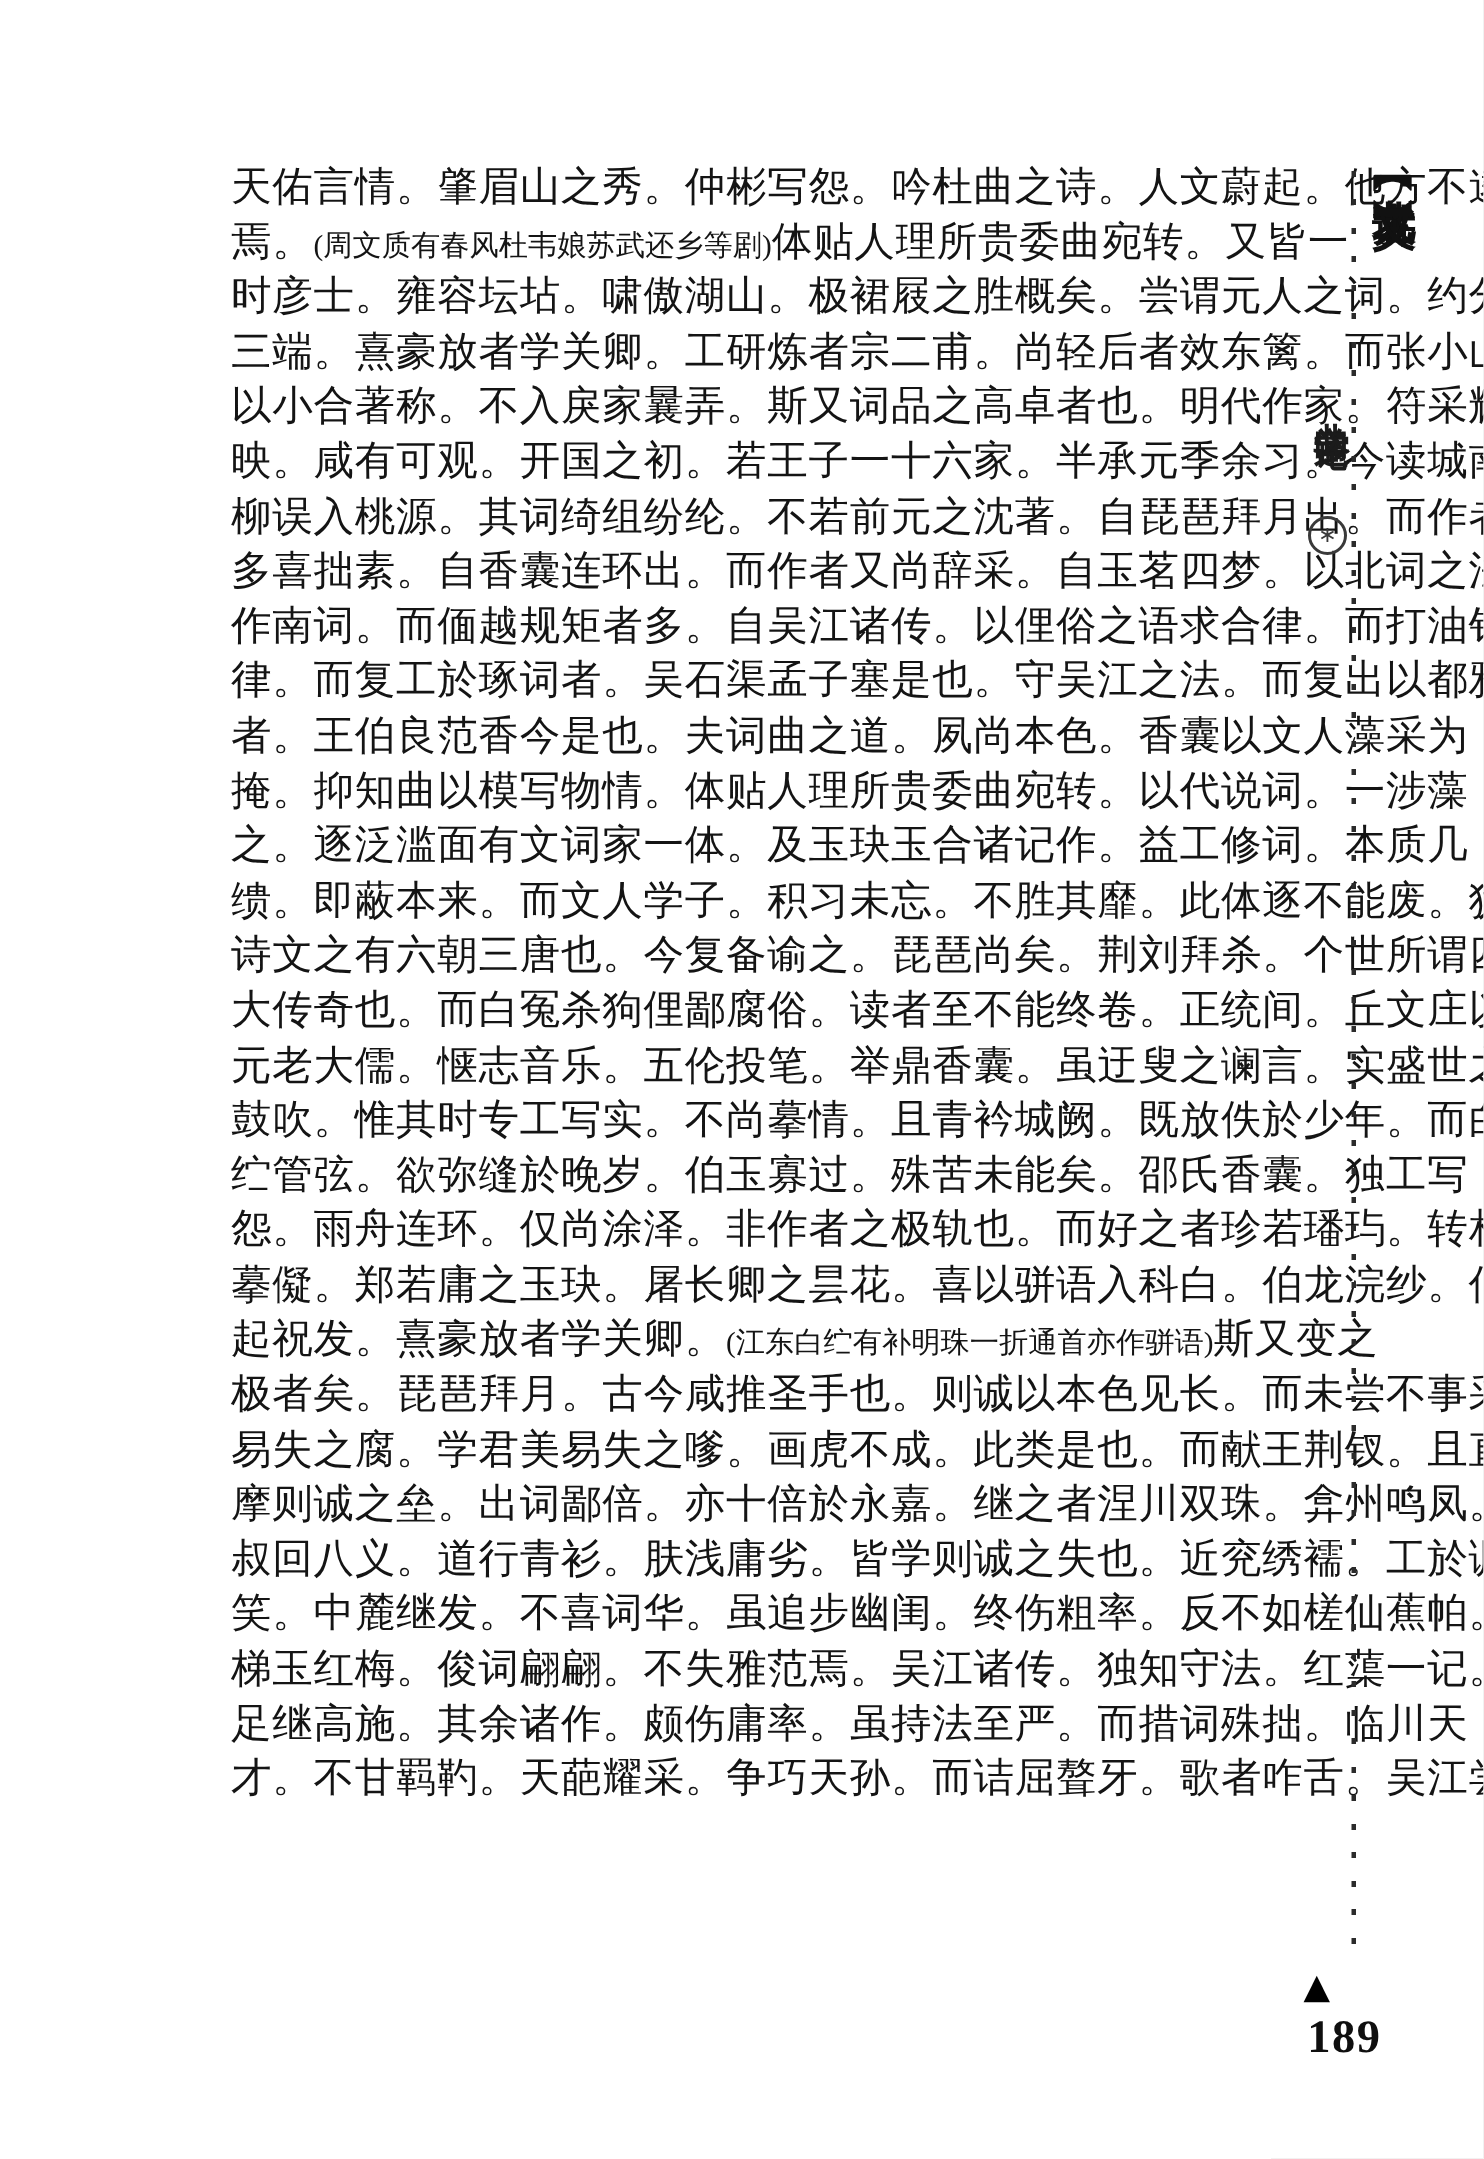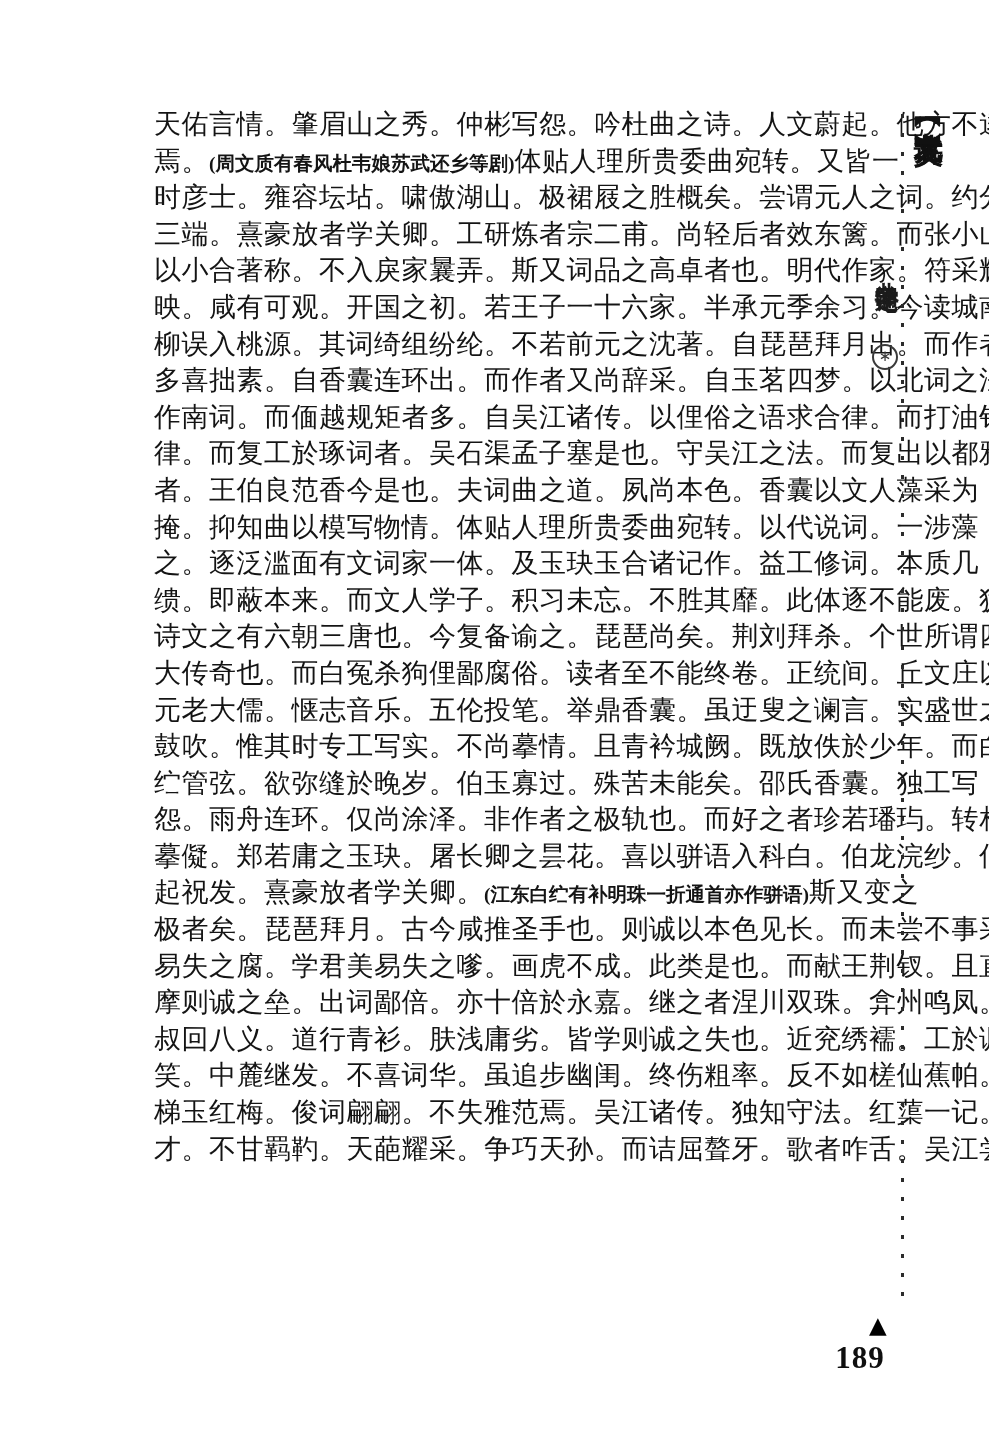--- a/index.html
+++ b/index.html
@@ -31,7 +31,7 @@
   }
   .seg-note{
     font-size:19.5px;
-    font-weight:700;
+    font-weight:400;
     letter-spacing:0px;
   }
   .margin-rail{

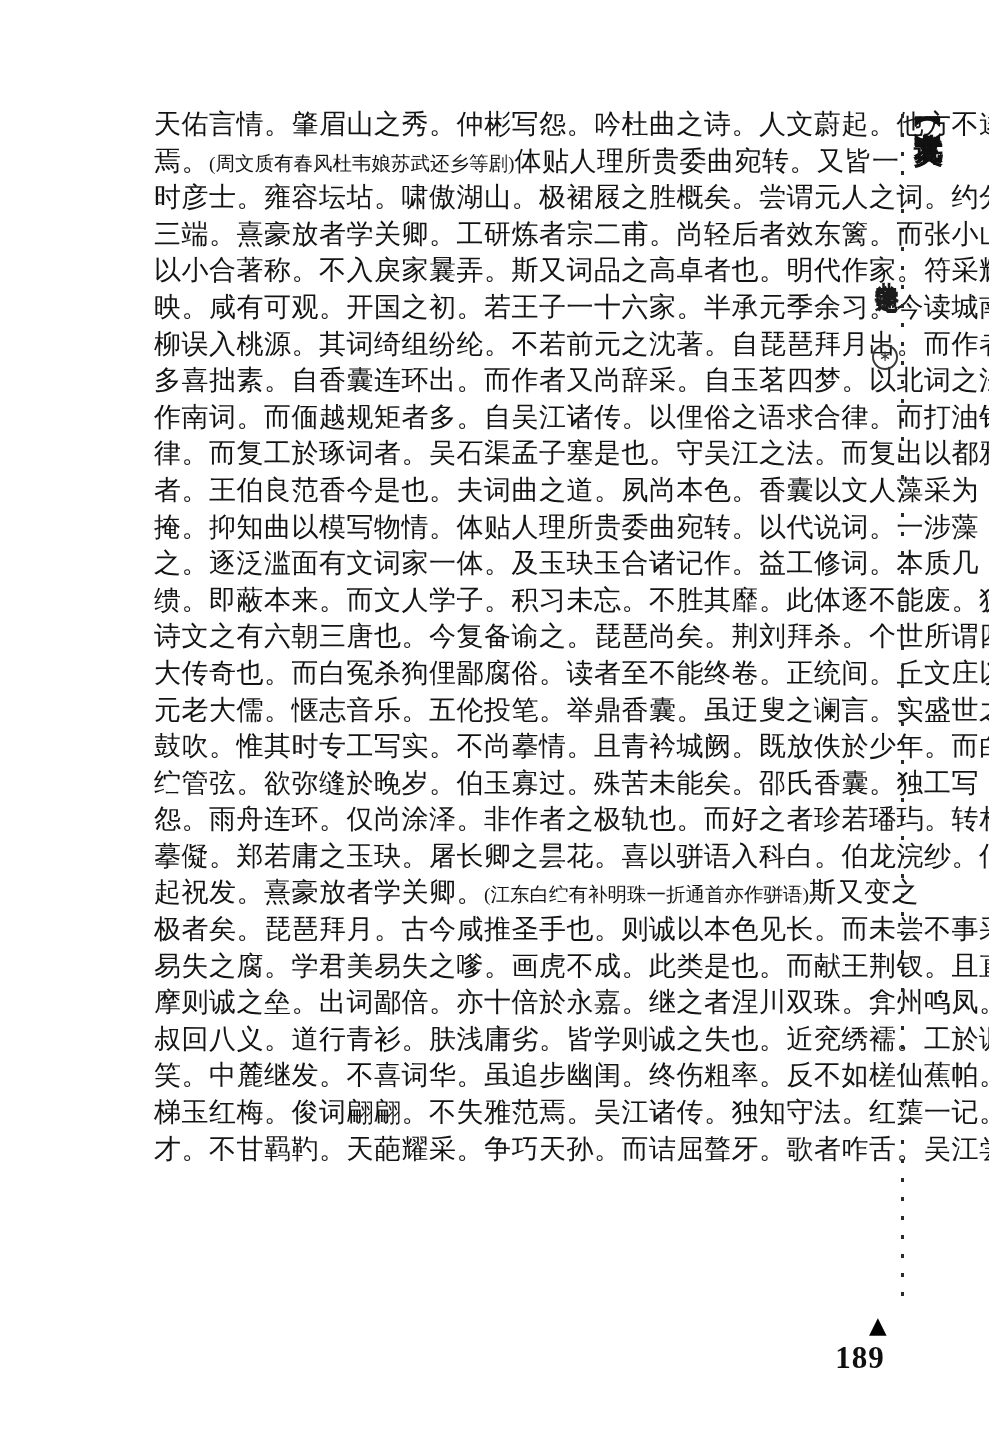--- a/index.html
+++ b/index.html
@@ -122,6 +122,7 @@
       <div class="line"><span class="seg-body">叔回八义。道行青衫。肤浅庸劣。皆学则诚之失也。近兖绣襦。工於调</span></div>
       <div class="line"><span class="seg-body">笑。中麓继发。不喜词华。虽追步幽闺。终伤粗率。反不如槎仙蕉帕。</span></div>
       <div class="line"><span class="seg-body">梯玉红梅。俊词翩翩。不失雅范焉。吴江诸传。独知守法。红蕖一记。</span></div>
+      <div class="line"><span class="seg-body">足继高施。其余诸作。颇伤庸率。虽持法至严。而措词殊拙。临川天</span></div>
       <div class="line"><span class="seg-body">才。不甘羁靮。天葩耀采。争巧天孙。而诘屈聱牙。歌者咋舌。吴江尝</span></div>
     </div>
 

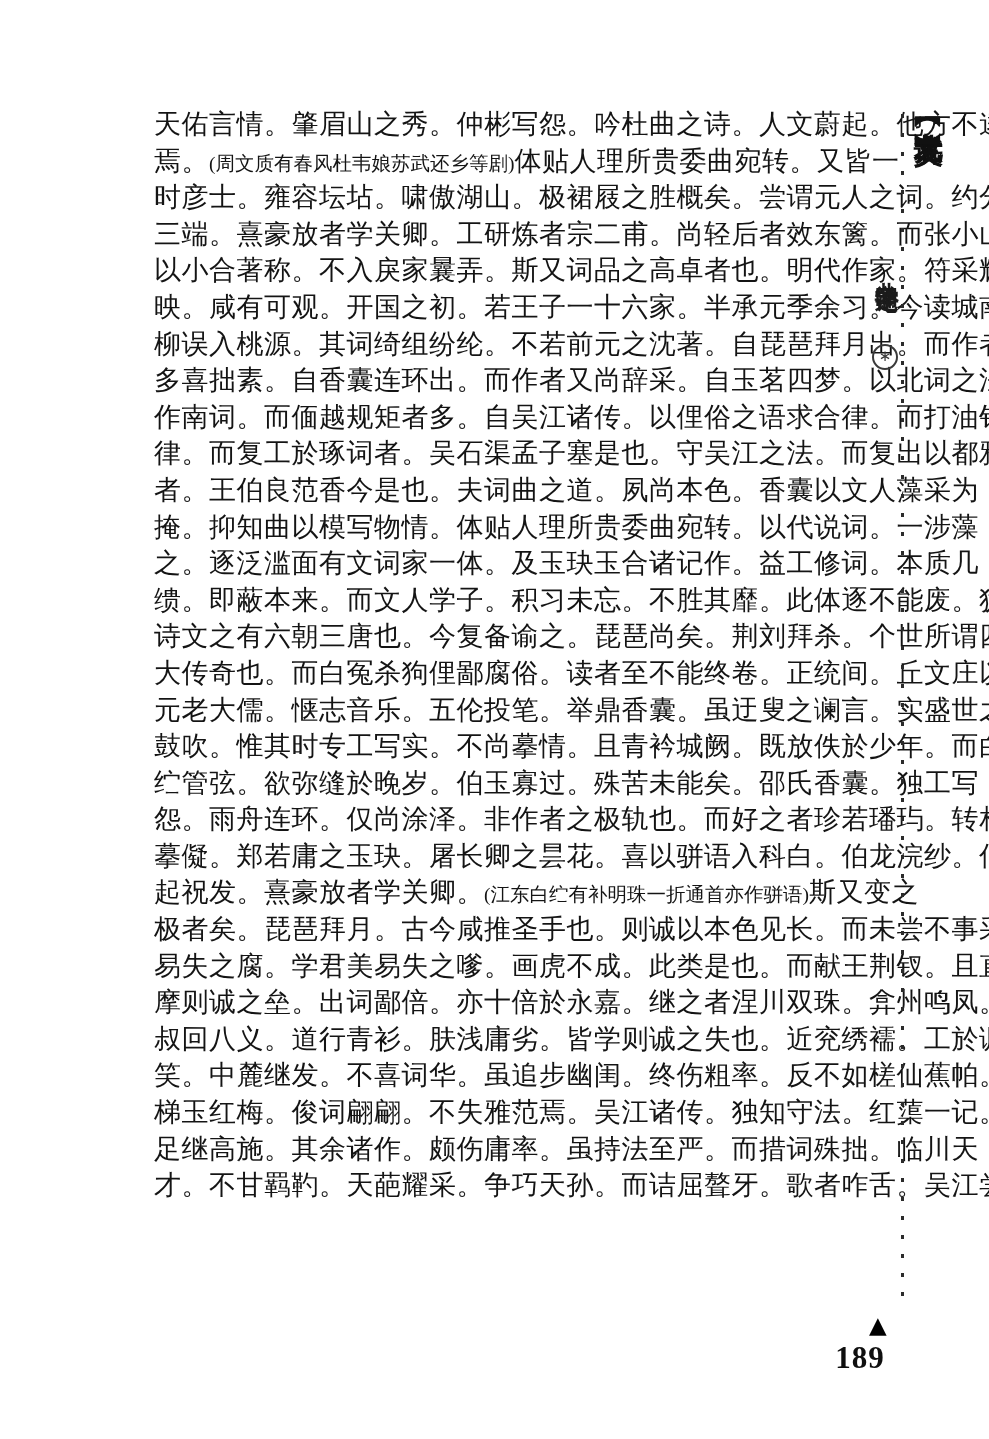--- a/index.html
+++ b/index.html
@@ -79,9 +79,9 @@
   }
   .page-number{
     position:absolute;
-    left:825px;top:1340px;
+    left:851px;top:1340px;
     width:70px;
-    text-align:center;
+    text-align:right;
     font-size:31px;
     font-weight:700;
     letter-spacing:1px;

